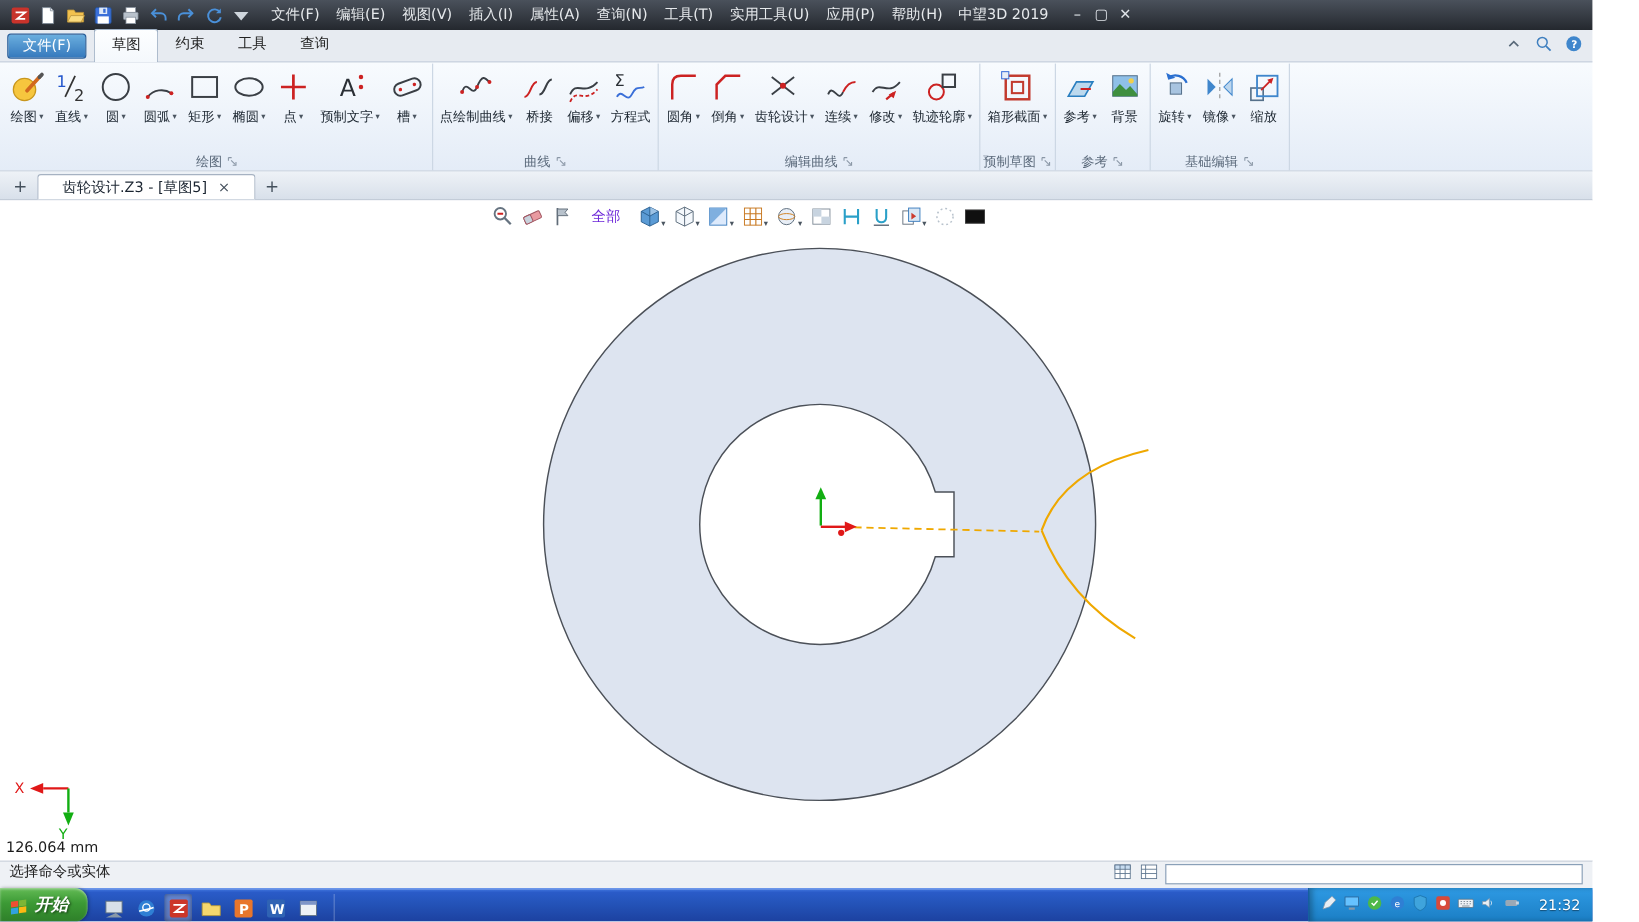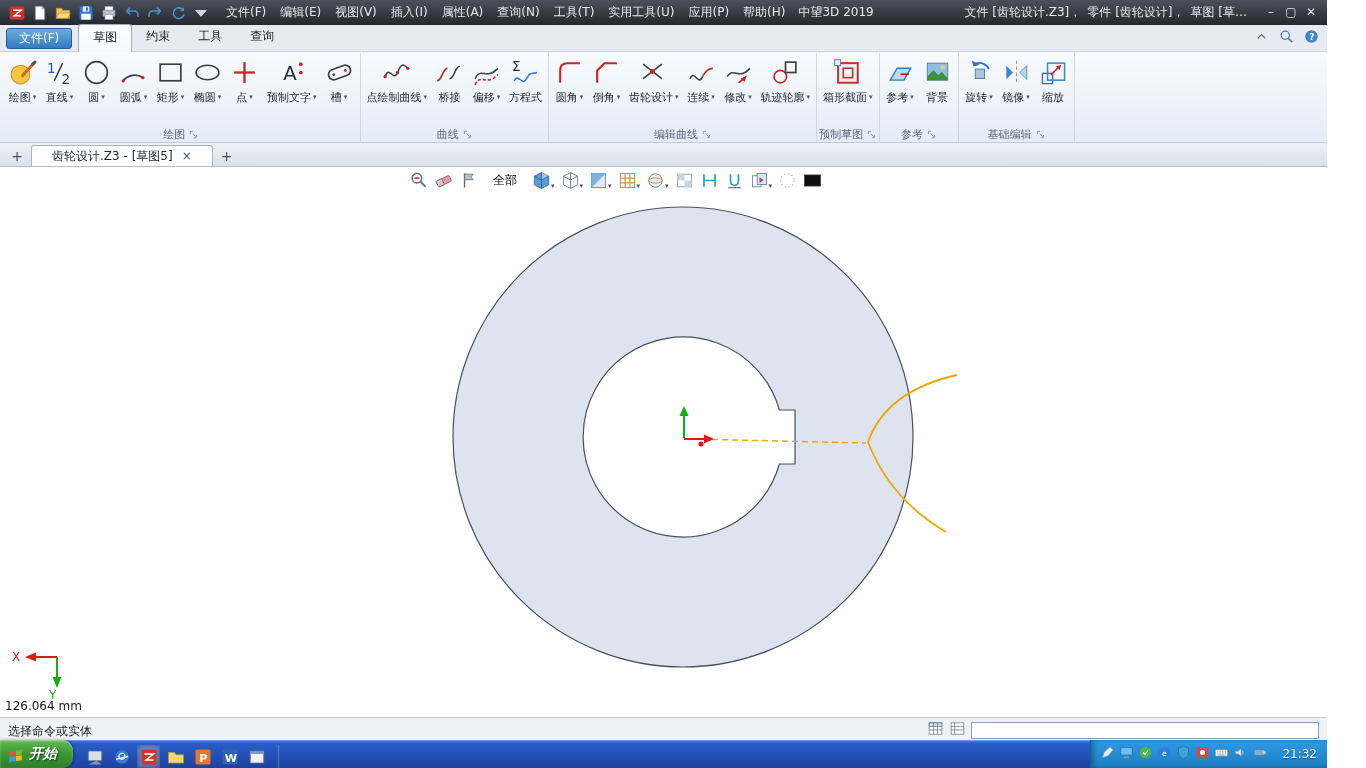--- a/index.html
+++ b/index.html
@@ -167,11 +167,6 @@
         <span class="menu-item">帮助(H)</span>
       </nav>
     <span class="title-app">中望3D 2019</span>
-    <span class="doc-refs">
-        <span>文件 [齿轮设计.Z3]，</span>
-        <span>零件 [齿轮设计]，</span>
-        <span>草图 [草…</span>
-      </span>
     <span class="win-controls">
         <span class="win-btn">–</span>
         <span class="win-btn">▢</span>

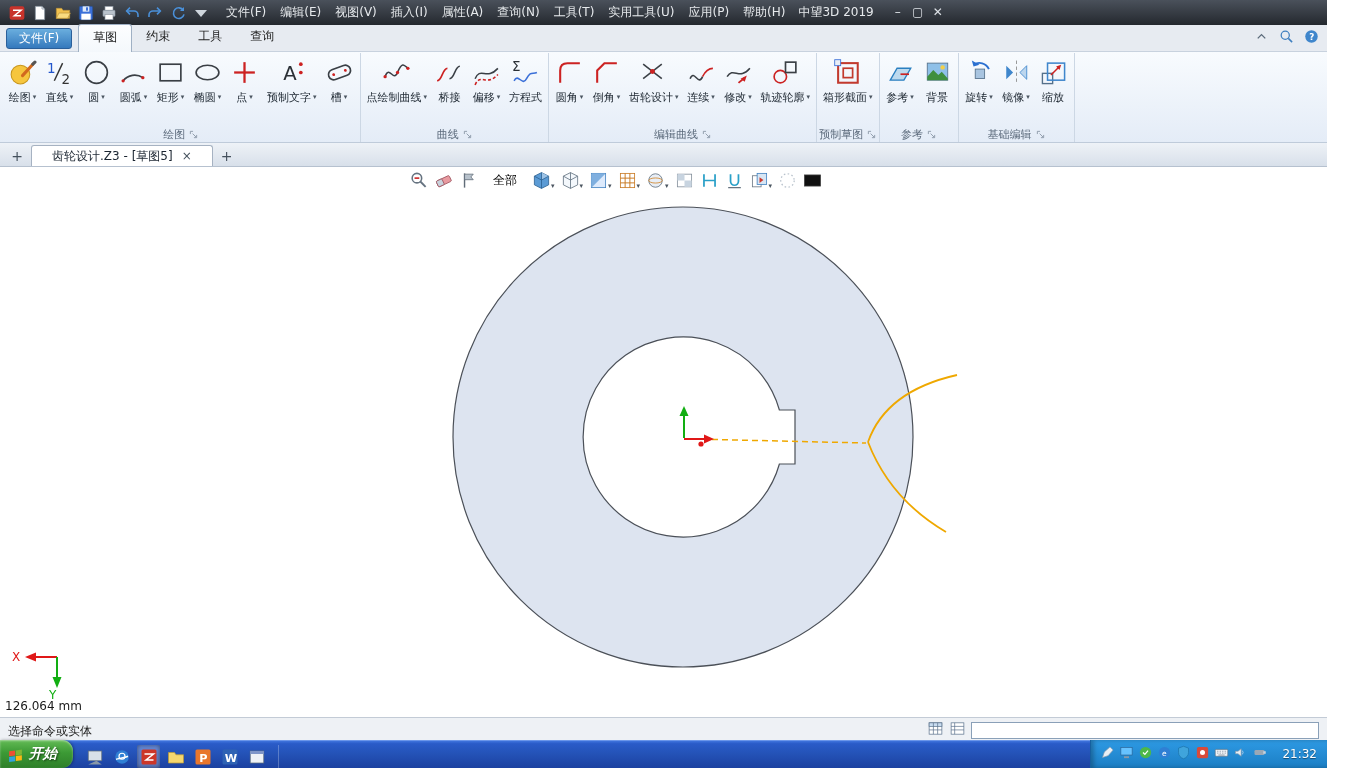--- a/index.html
+++ b/index.html
@@ -51,7 +51,7 @@
   .view-toolbar{position:absolute;left:408px;top:3px;display:flex;align-items:center;gap:4px}
   .vt-item{display:flex;align-items:flex-end;padding:1px}
   .vt-item .icon svg{width:19px;height:19px}
-  .vt-label{font-size:12px;color:#000000;margin:0 10px;white-space:nowrap}
+  .vt-label{font-size:12px;color:#6d28d9;margin:0 10px;white-space:nowrap}
 
   
   .statusbar{height:23px;background:#eef1f5;border-top:1px solid #c3cbd6;display:flex;align-items:flex-end;padding:0 8px;font-size:12px;color:#222;flex:0 0 auto}

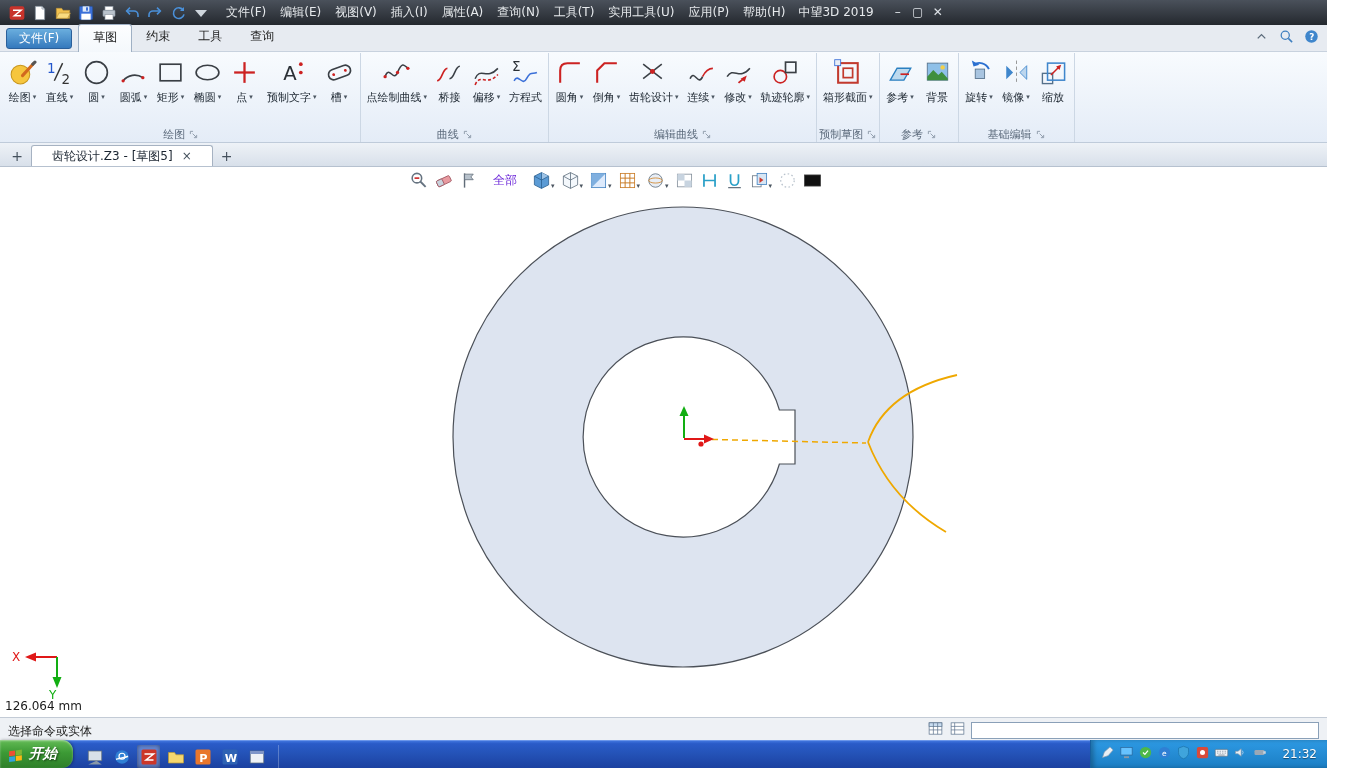--- a/index.html
+++ b/index.html
@@ -54,7 +54,7 @@
   .vt-label{font-size:12px;color:#6d28d9;margin:0 10px;white-space:nowrap}
 
   
-  .statusbar{height:23px;background:#eef1f5;border-top:1px solid #c3cbd6;display:flex;align-items:flex-end;padding:0 8px;font-size:12px;color:#222;flex:0 0 auto}
+  .statusbar{height:23px;background:#eef1f5;border-top:1px solid #c3cbd6;display:flex;align-items:flex-start;padding:0 8px;font-size:12px;color:#222;flex:0 0 auto}
   .sb-right{margin-left:auto;display:flex;align-items:center;gap:5px}
   .sb-icon .icon svg{width:17px;height:17px}
   .sb-input{width:348px;height:17px;border:1px solid #8aa0b8;background:#fff;font-size:11px;padding:0 4px}

